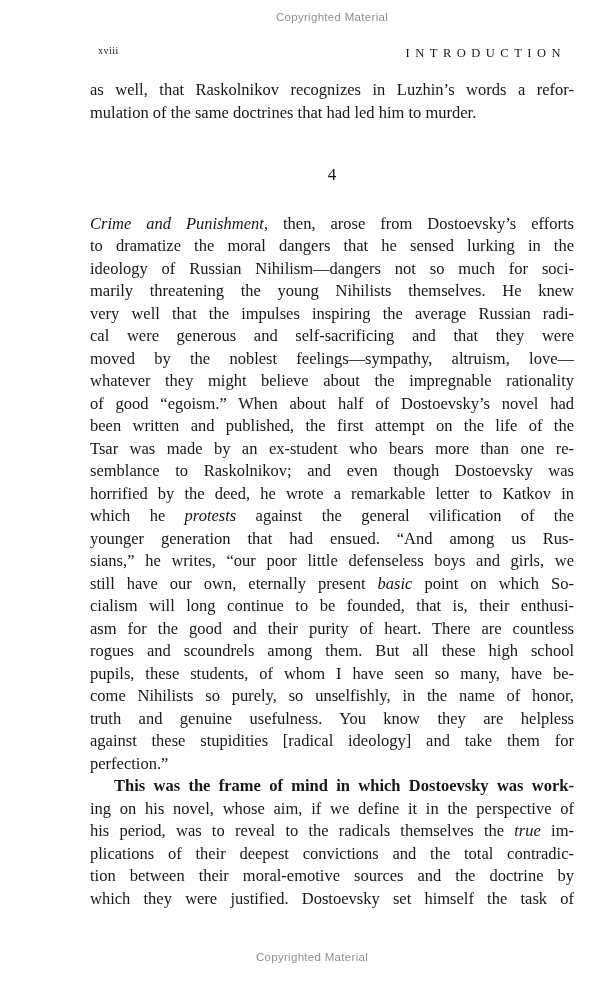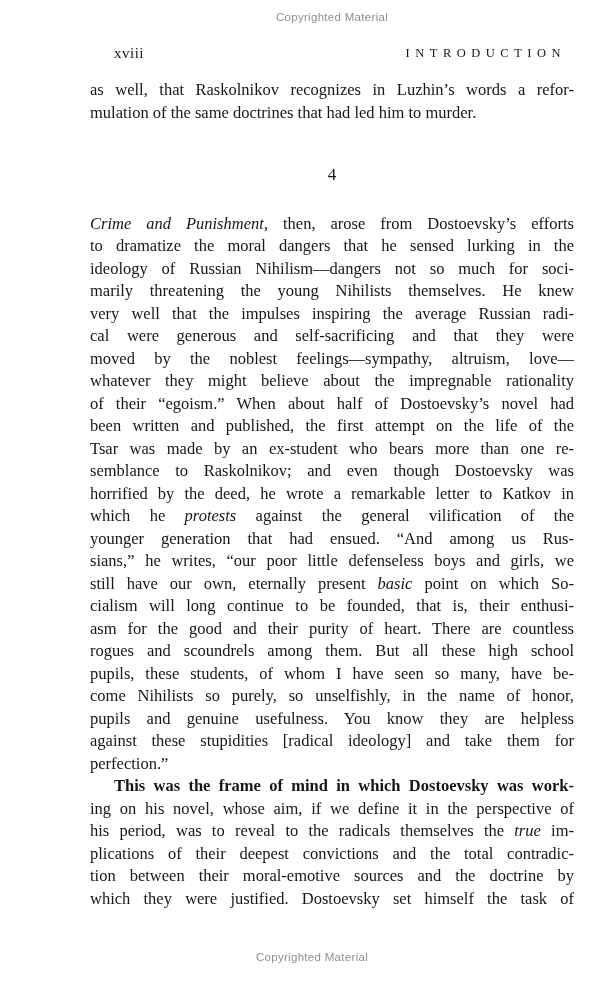--- a/index.html
+++ b/index.html
@@ -37,9 +37,9 @@
   }
   .folio {
     position: absolute;
-    left: 16px;
+    left: 0;
     top: 1px;
-    font-size: 15px;
+    font-size: 10px;
     letter-spacing: 0.5px;
   }
   .running-title {

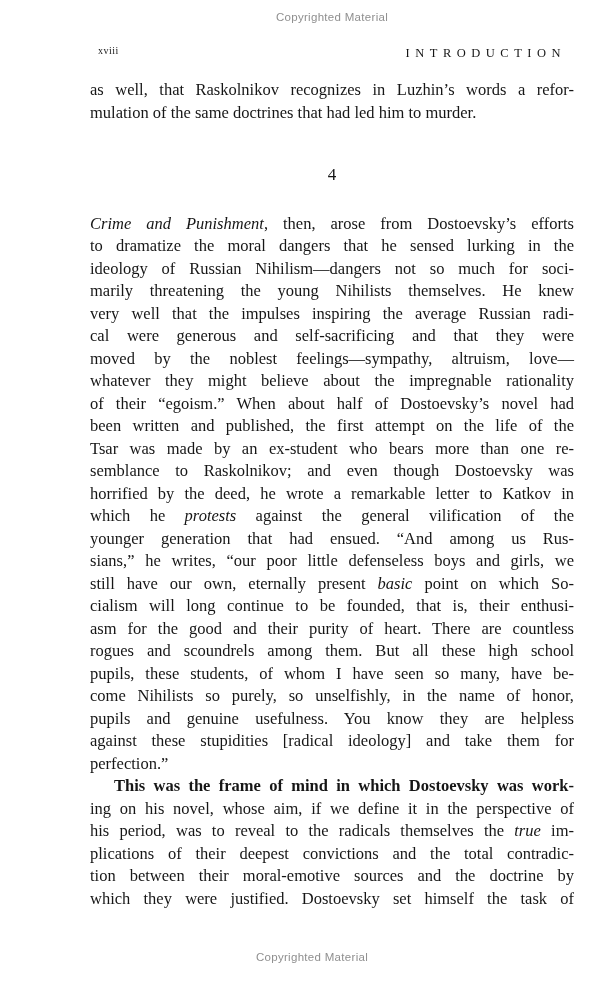--- a/index.html
+++ b/index.html
@@ -104,7 +104,7 @@
         <div class="line"><span>cal were generous and self-sacrificing and that they were</span></div>
         <div class="line"><span>moved by the noblest feelings—sympathy, altruism, love—</span></div>
         <div class="line"><span>whatever they might believe about the impregnable rationality</span></div>
-        <div class="line"><span>of their “egoism.” When about half of Dostoevsky’s novel had</span></div>
+        <div class="line"><span>of good “egoism.” When about half of Dostoevsky’s novel had</span></div>
         <div class="line"><span>been written and published, the first attempt on the life of the</span></div>
         <div class="line"><span>Tsar was made by an ex-student who bears more than one re-</span></div>
         <div class="line"><span>semblance to Raskolnikov; and even though Dostoevsky was</span></div>

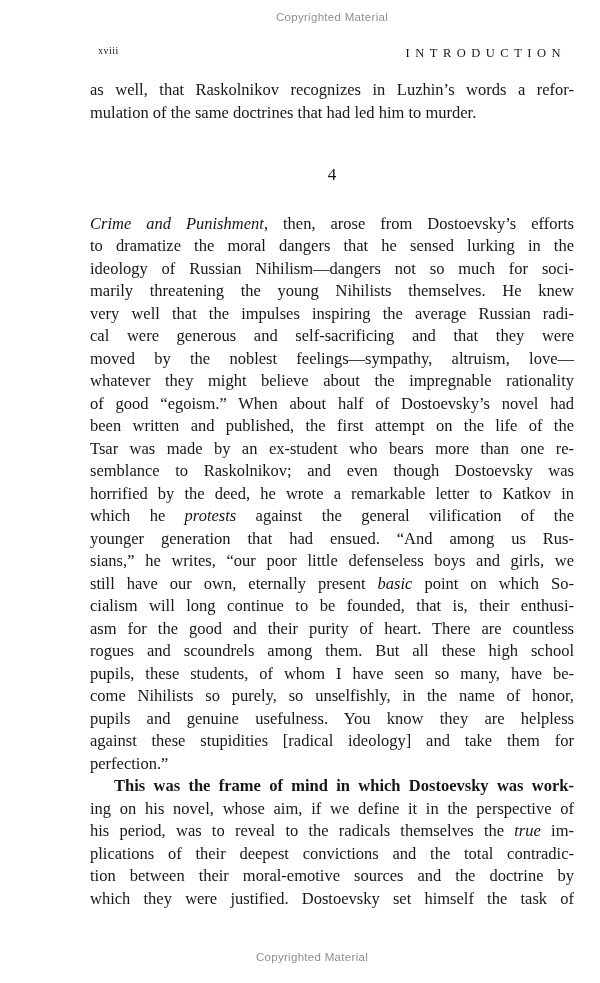--- a/index.html
+++ b/index.html
@@ -118,7 +118,7 @@
         <div class="line"><span>rogues and scoundrels among them. But all these high school</span></div>
         <div class="line"><span>pupils, these students, of whom I have seen so many, have be-</span></div>
         <div class="line"><span>come Nihilists so purely, so unselfishly, in the name of honor,</span></div>
-        <div class="line"><span>pupils and genuine usefulness. You know they are helpless</span></div>
+        <div class="line"><span>truth and genuine usefulness. You know they are helpless</span></div>
         <div class="line"><span>against these stupidities [radical ideology] and take them for</span></div>
         <div class="line line-last"><span>perfection.”</span></div>
       </div>

